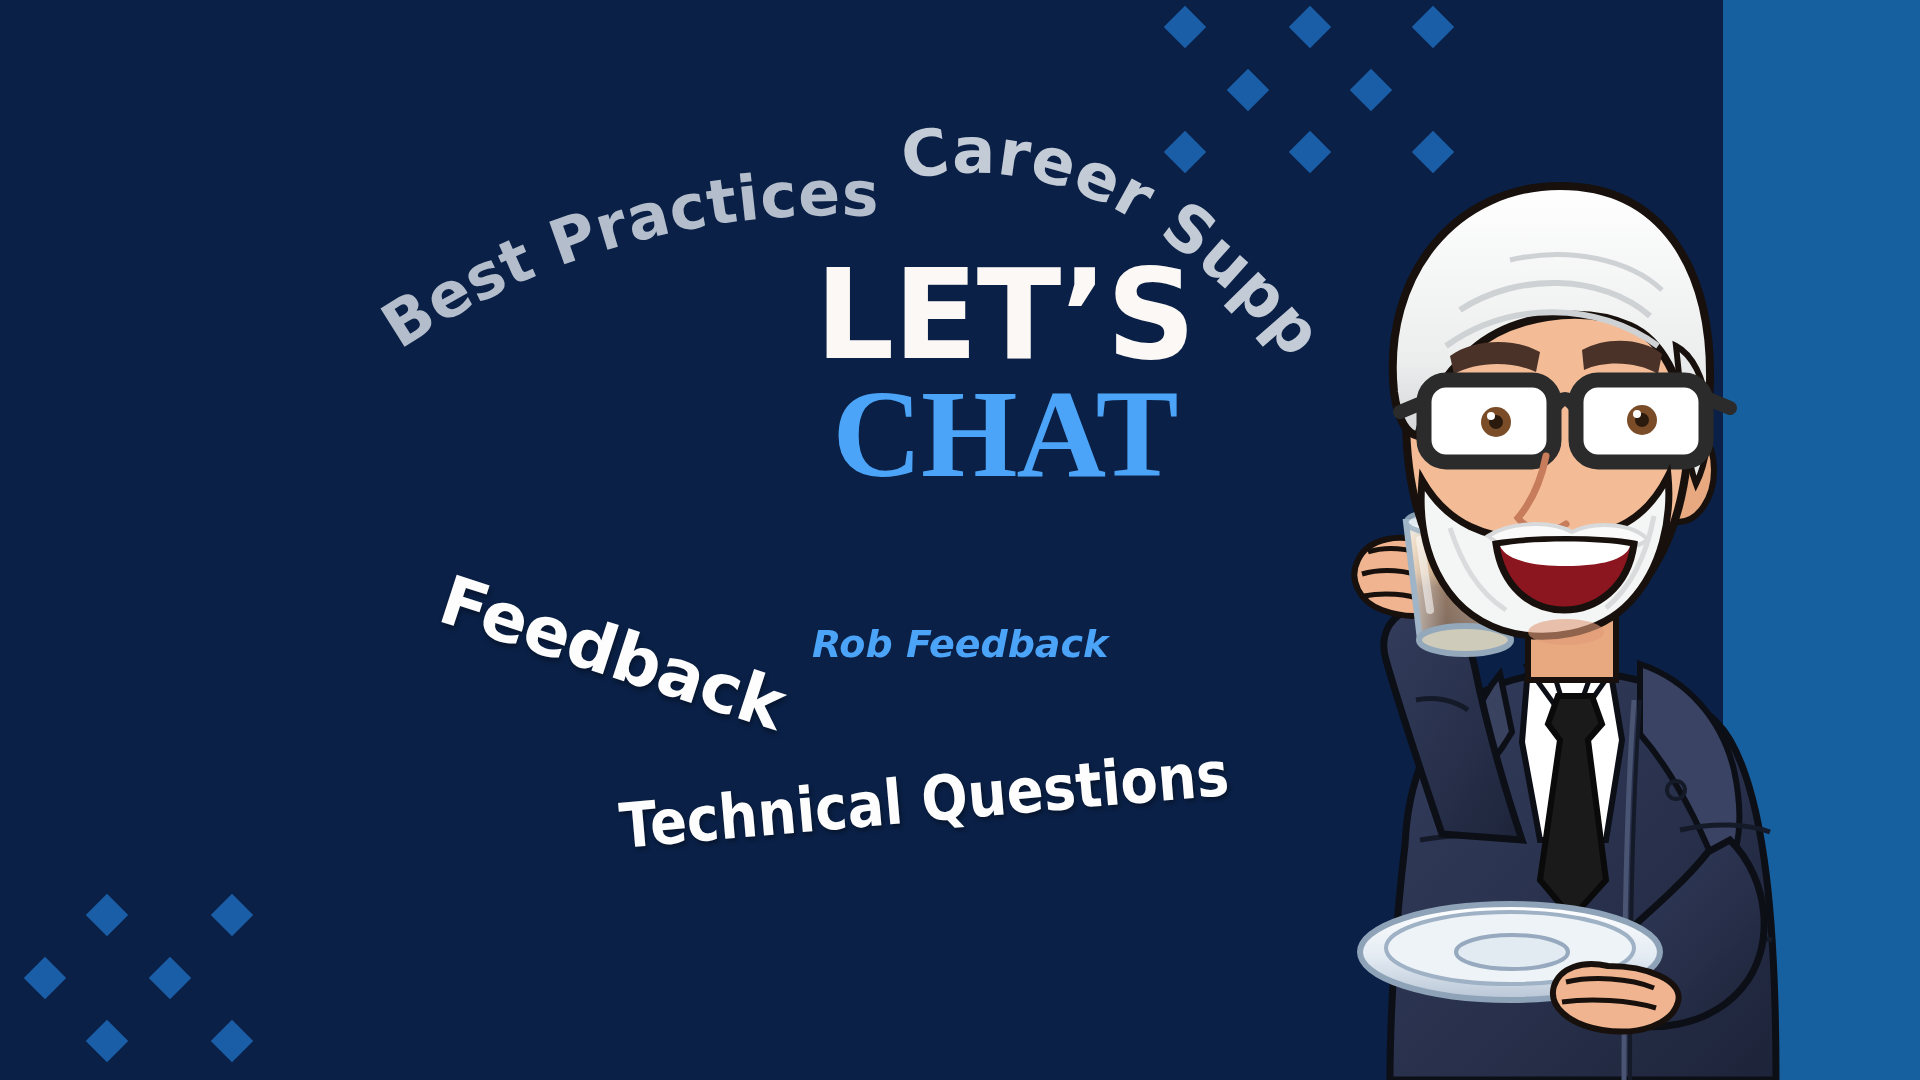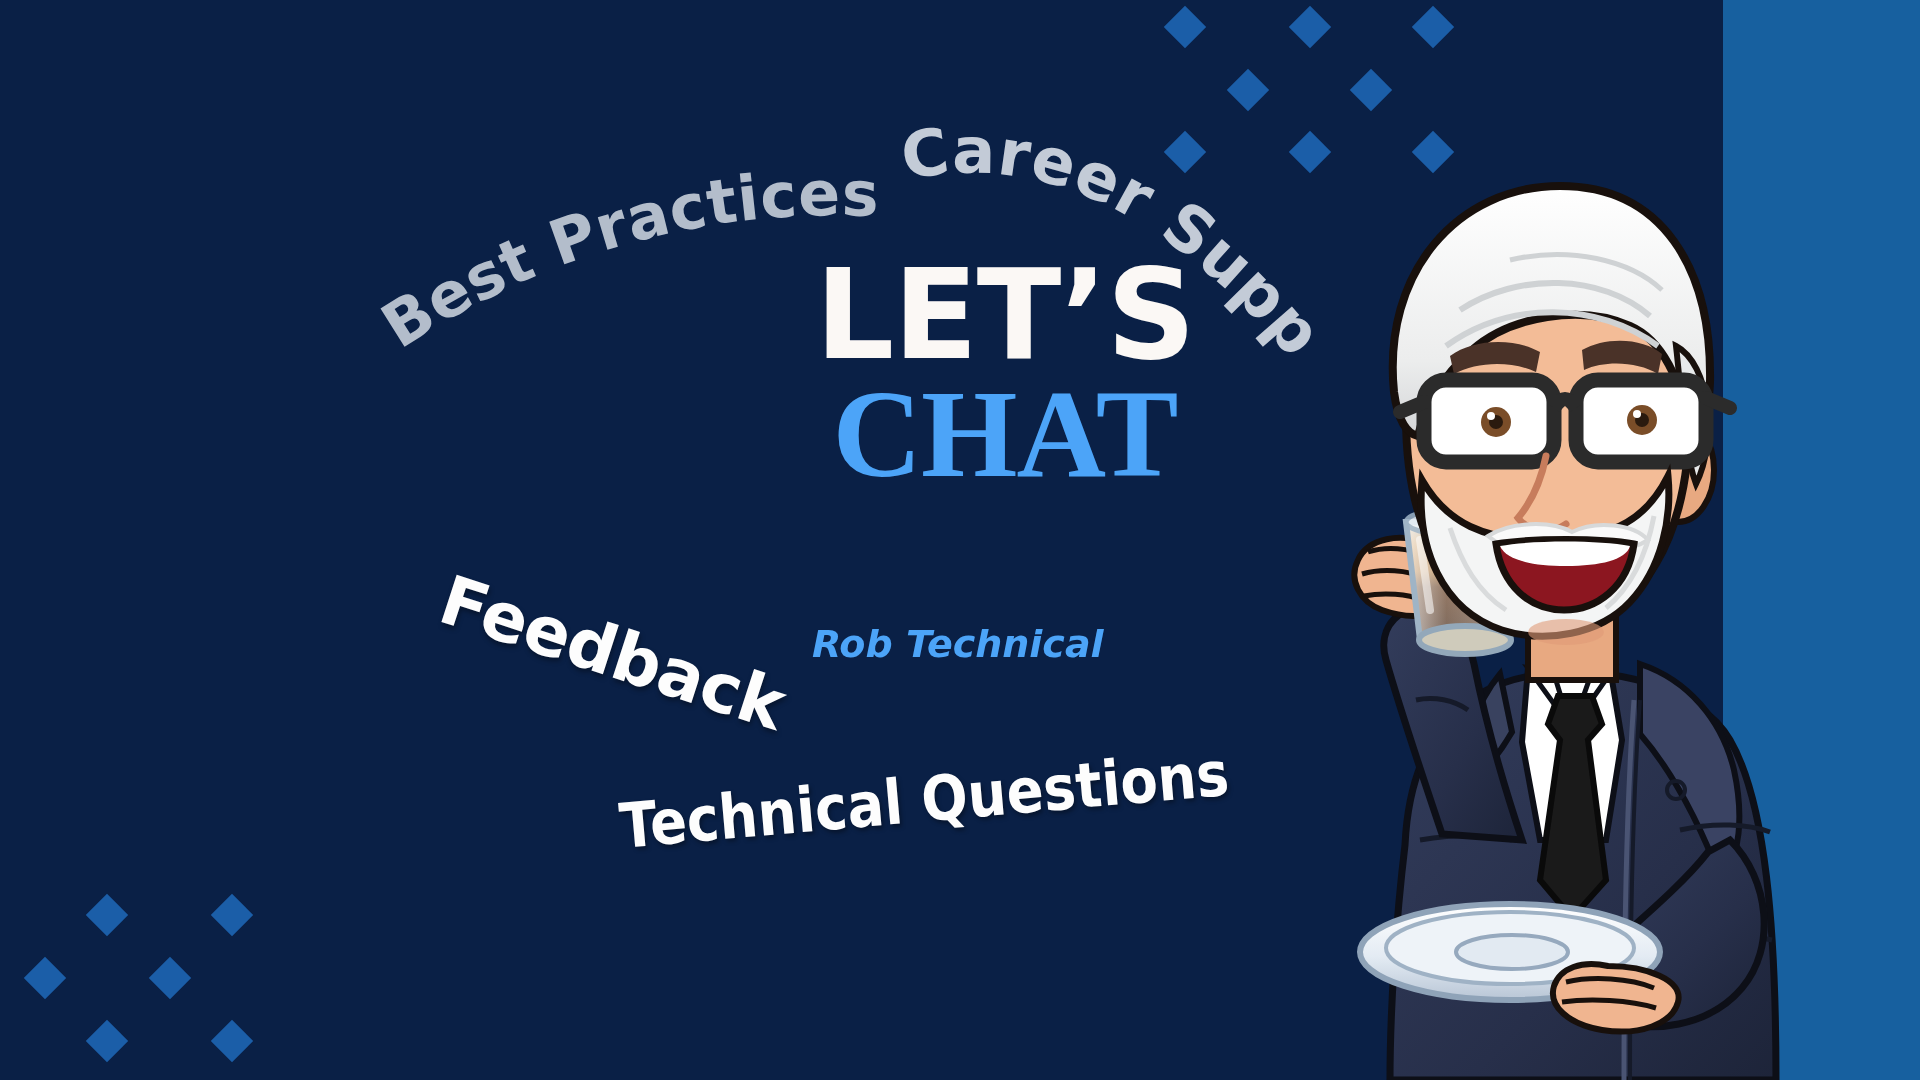--- a/index.html
+++ b/index.html
@@ -186,7 +186,7 @@
     <span class="line2">CHAT</span>
   </div>
 
-  <div id="presenter-name">Rob Technical</div>
+  <div id="presenter-name">Rob Feedback</div>
 
   <div class="flat-word" id="word-feedback">Feedback</div>
 

